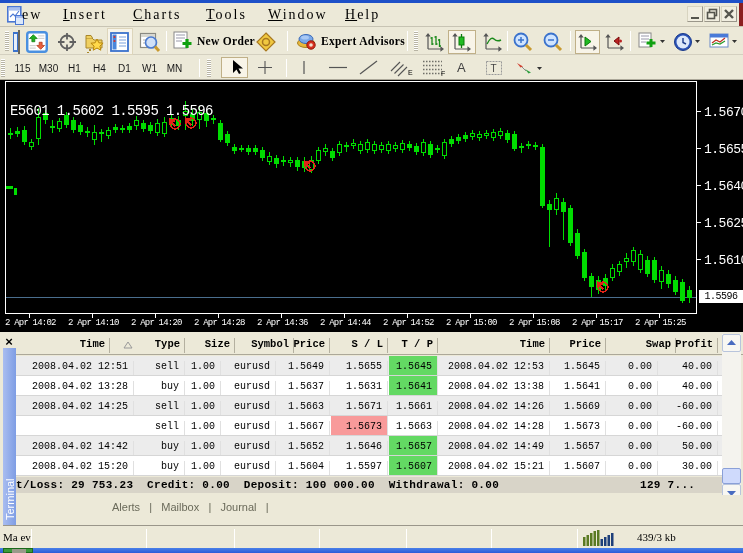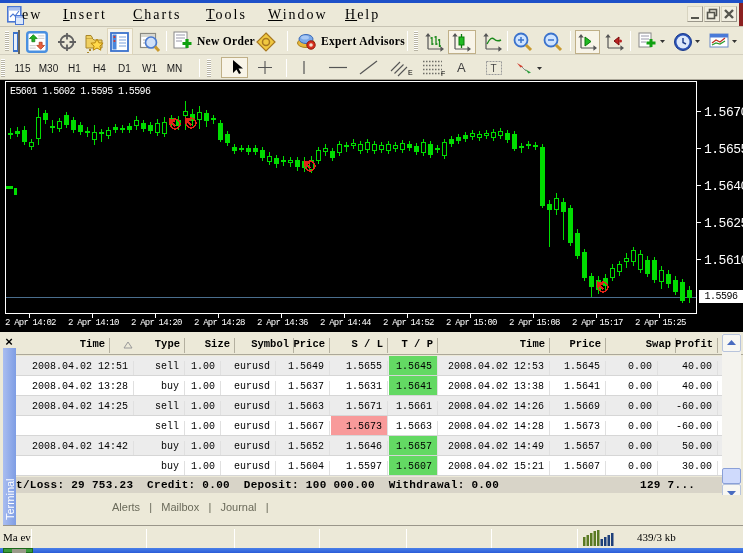--- a/index.html
+++ b/index.html
@@ -449,7 +449,7 @@
 <rect x="14" y="188" width="3" height="7" fill="#00dd00"></rect>
     </g>
   </svg>
-  <div class="abs" style="left:10px;top:6px;font-family:'Liberation Mono',monospace;font-size:10px;letter-spacing:-0.6px;color:#fff">E5601 1.5602 1.5595 1.5596</div>
+  <div class="abs" style="left:10px;top:23px;font-family:'Liberation Mono',monospace;font-size:14px;letter-spacing:-0.6px;color:#fff">E5601 1.5602 1.5595 1.5596</div>
   <div class="plab" style="top:25px">1.5670</div>
 <div style="position:absolute;left:697px;top:31px;width:4px;height:1px;background:#fff"></div>
 <div class="plab" style="top:62px">1.5655</div>

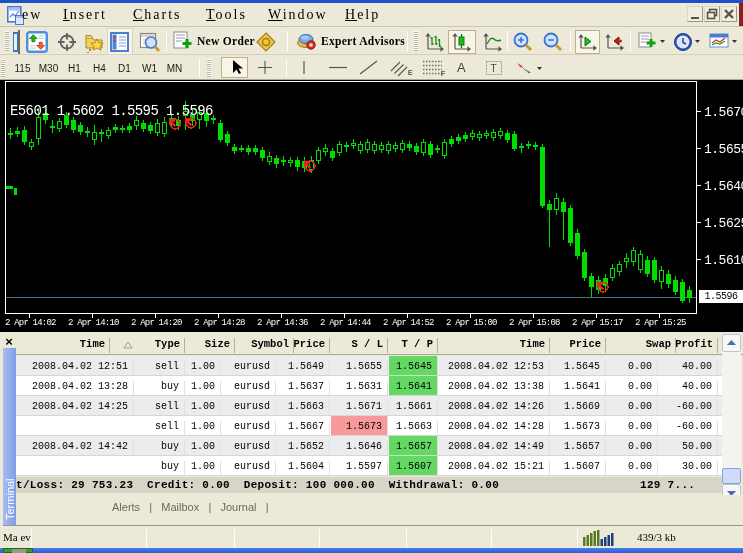--- a/index.html
+++ b/index.html
@@ -569,6 +569,7 @@
         <div class="cell " style="left:659px;width:59px">50.00</div>
       </div>
 <div class="trow" style="top:100px;background:#ffffff">
+        <div class="cell " style="left:16px;width:118px">2008.04.02 15:20</div>
         <div class="cell " style="left:135px;width:50px">buy</div>
         <div class="cell " style="left:186px;width:35px">1.00</div>
         <div class="cell " style="left:222px;width:54px">eurusd</div>

